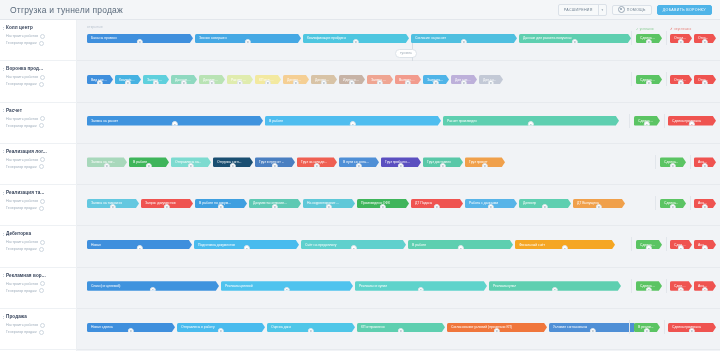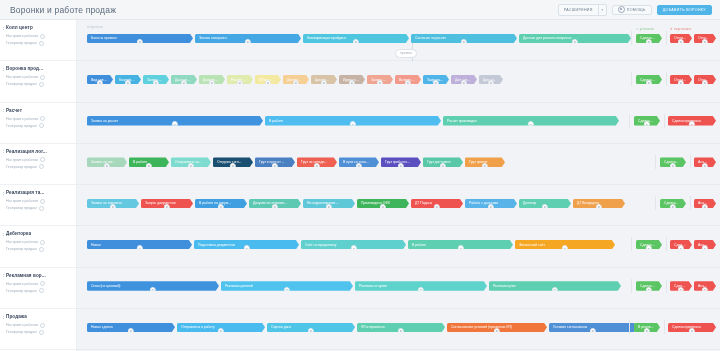--- a/index.html
+++ b/index.html
@@ -92,7 +92,7 @@
 <div class="app">
 
   <div class="header">
-    <div class="page-title">Воронки и работе продаж</div>
+    <div class="page-title">Отгрузка и туннели продаж</div>
     <div class="header-actions">
       <div class="btn-split">
         <span class="lbl">РАСШИРЕНИЯ</span>

